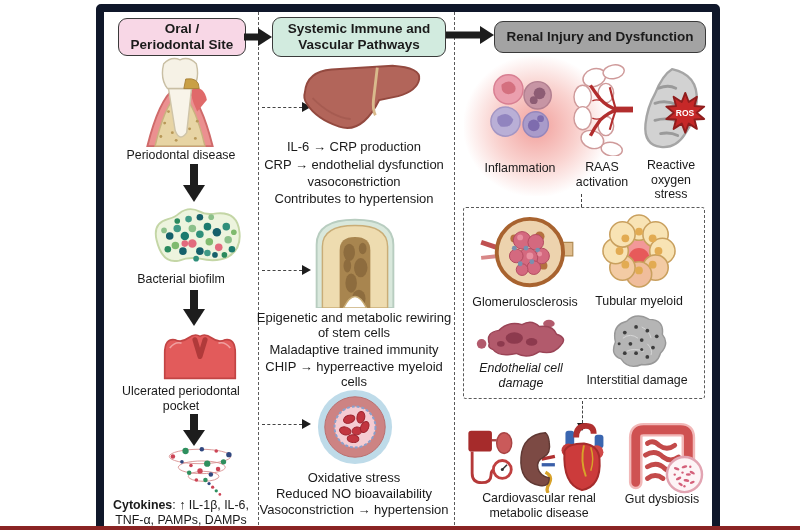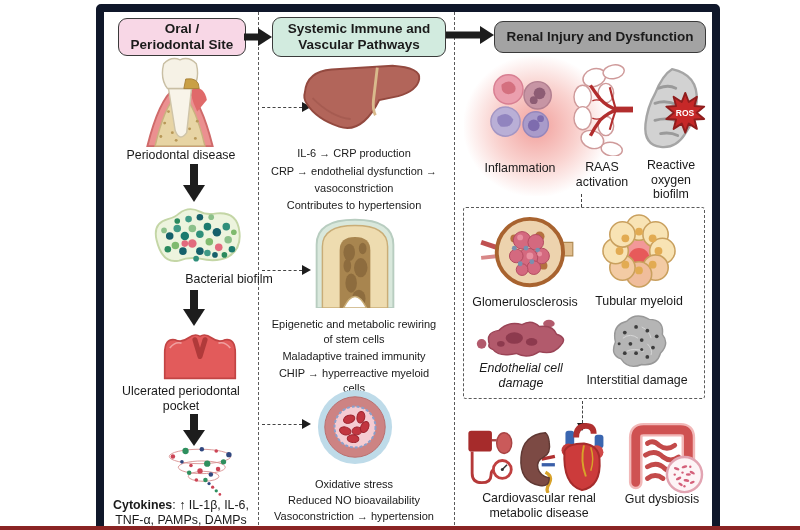--- a/index.html
+++ b/index.html
@@ -11,7 +11,7 @@
   .hdr{position:absolute;border:1.8px solid #3a3a3a;border-radius:9px;display:flex;flex-direction:column;
     align-items:center;justify-content:center;font-weight:bold;font-size:13.5px;line-height:1.15;text-align:center;}
   .lbl{position:absolute;font-size:12.4px;line-height:1.18;text-align:center;color:#1a1a1a;}
-  .tline{position:absolute;font-size:11px;line-height:1.2;text-align:center;color:#1a1a1a;margin-top:8px;}
+  .tline{position:absolute;font-size:13px;line-height:1.2;text-align:center;color:#1a1a1a;}
   .bold{font-weight:bold;}
   .dash-h{position:absolute;height:0;border-top:1.6px dashed #444;}
   .dash-h:after{content:"";position:absolute;right:-9px;top:-5.6px;width:0;height:0;

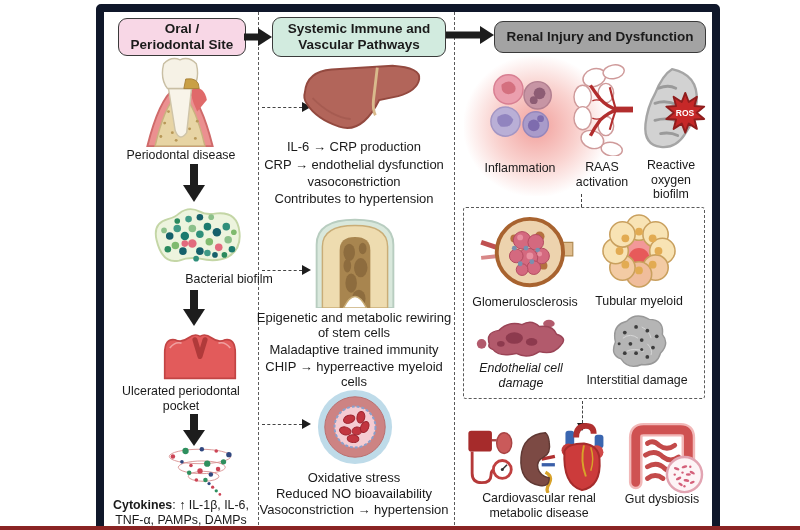--- a/index.html
+++ b/index.html
@@ -254,7 +254,7 @@
     <polygon points="52,29 55.7,38.6 64.3,33 61.7,42.9 72,43.5 64,50 72,56.5 61.7,57.1 64.3,67 55.7,61.4 52,71 48.3,61.4 39.7,67 42.3,57.1 32,56.5 40,50 32,43.5 42.3,42.9 39.7,33 48.3,38.6" fill="#c62828" stroke="#8f1d1d" stroke-width="2" stroke-linejoin="round"></polygon>
   </svg>
   <span class="rosLabel" style="left:581px;top:101px;">ROS</span>
-  <div class="lbl" style="left:533px;top:146px;width:68px;">Reactive oxygen biofilm</div>
+  <div class="lbl" style="left:533px;top:146px;width:68px;">Reactive oxygen stress</div>
 
   <div class="dash-v" style="left:477px;top:182px;height:13px;"></div>
 

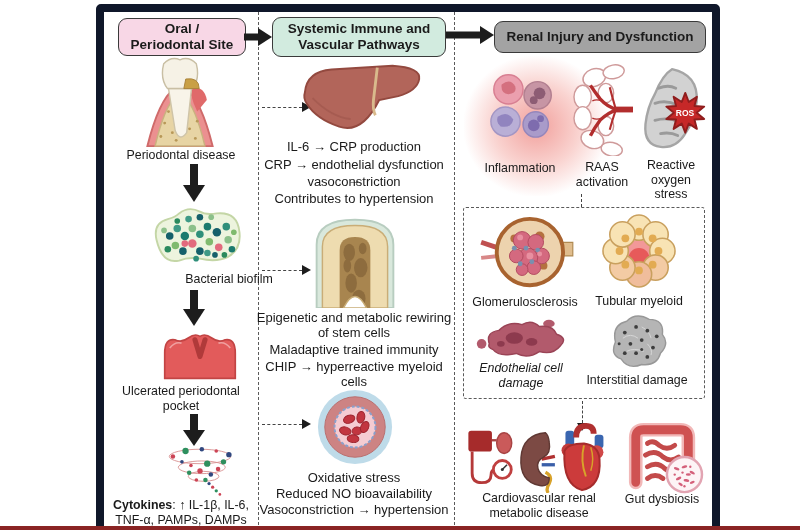--- a/index.html
+++ b/index.html
@@ -112,7 +112,7 @@
           <circle cx="68" cy="54" r="3" fill="#15606a"></circle>
     </g>
   </svg>
-  <div class="lbl" style="left:0px;top:260px;width:154px;padding-left:48px;">Bacterial biofilm</div>
+  <div class="lbl" style="left:0px;top:260px;width:154px;">Bacterial biofilm</div>
   <svg class="abs" style="left:78px;top:278px;" width="24" height="36">
     <rect x="8" y="0" width="8" height="21" fill="#1d1d1d"></rect>
         <polygon points="1,19 23,19 12,36" fill="#1d1d1d"></polygon>

